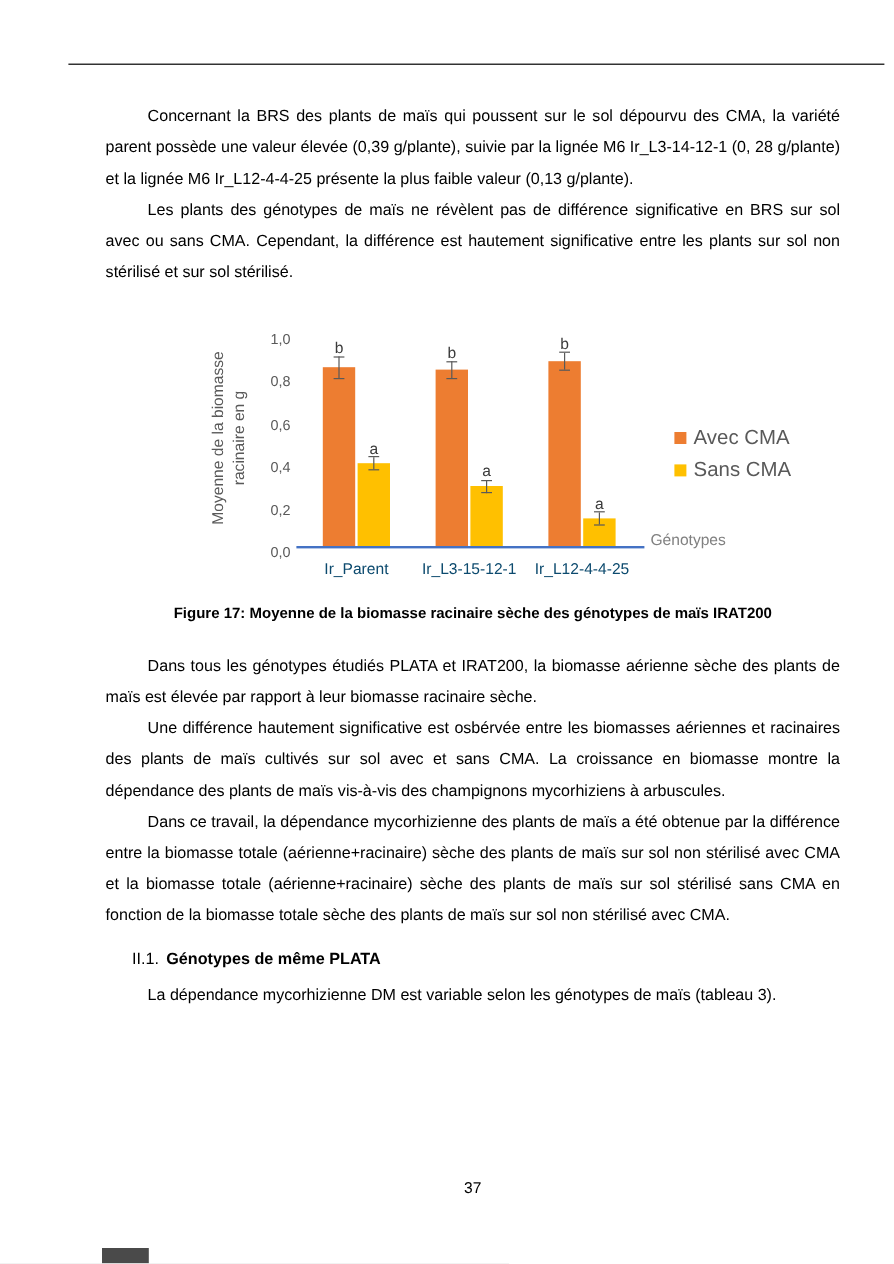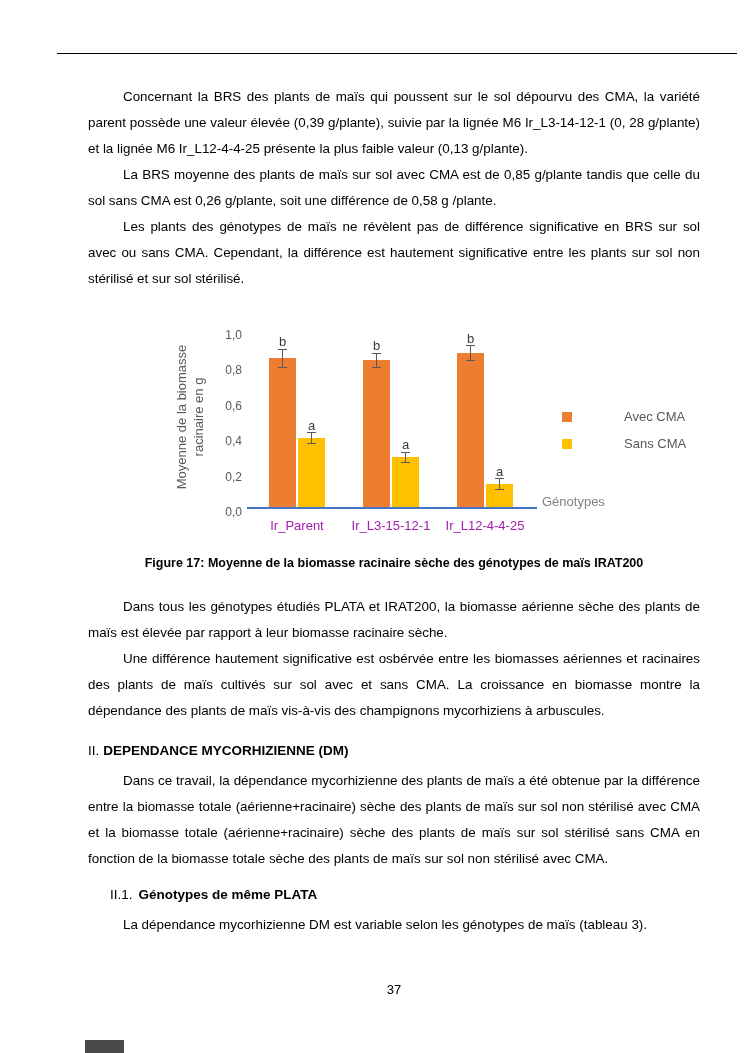--- a/index.html
+++ b/index.html
@@ -73,7 +73,6 @@
   <div class="content">
 
     <p class="body">Concernant la BRS des plants de maïs qui poussent sur le sol dépourvu des CMA, la  variété parent possède une valeur élevée (0,39 g/plante), suivie par la lignée M6 Ir_L3-14-12-1 (0, 28 g/plante) et la lignée M6 Ir_L12-4-4-25 présente la plus faible valeur (0,13 g/plante).</p>
-    <p class="body">La BRS moyenne des plants de maïs sur sol avec CMA est de 0,85 g/plante tandis que celle du sol sans CMA est 0,26 g/plante, soit une différence de 0,58 g /plante.</p>
     <p class="body">Les plants des génotypes de maïs ne révèlent pas de différence significative en BRS sur sol avec ou sans CMA. Cependant, la différence est hautement significative entre les plants sur sol non stérilisé et sur sol stérilisé.</p>
 
     <div class="figure-block">

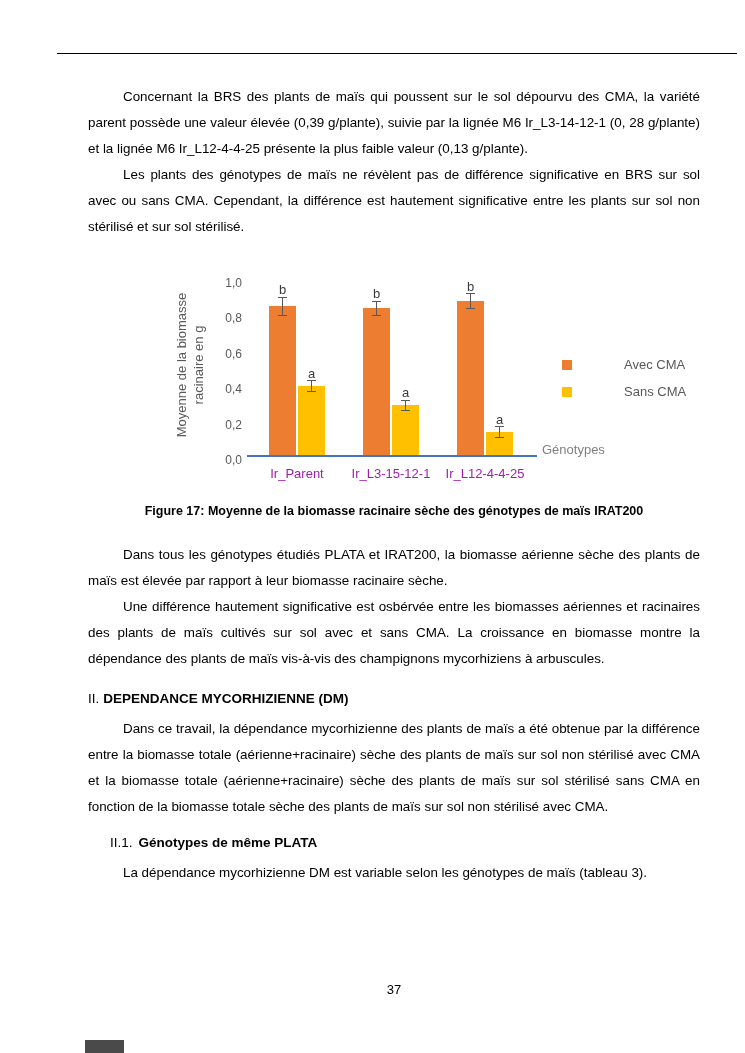--- a/index.html
+++ b/index.html
@@ -44,7 +44,7 @@
   .cat    { position:absolute; top:201px; width:110px; text-align:center; font-size:13px; color:#a21caf; white-space:nowrap; }
   .legend-item { position:absolute; left:392px; display:flex; align-items:center; gap:6px; }
   .swatch { width:10px; height:10px; flex:0 0 auto; }
-  .leg-label { font-size:13px; color:#595959; white-space:nowrap;margin-left:46px; }
+  .leg-label { font-size:17px; color:#595959; white-space:nowrap; }
 
   
   .caption { margin-top:10px; text-align:center; font-weight:bold; font-size:12.5px; text-indent:0; }

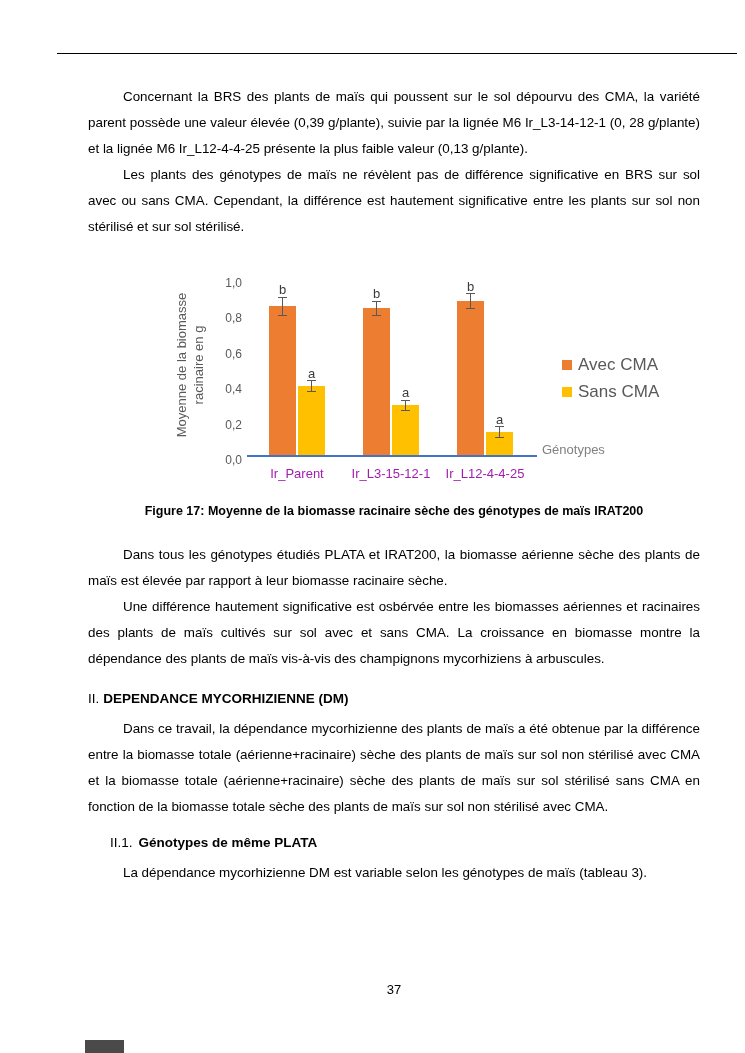--- a/index.html
+++ b/index.html
@@ -41,7 +41,7 @@
   .err-line { position:absolute; width:1px; background:#595959; }
   .err-cap  { position:absolute; width:9px; height:1px; background:#595959; }
   .letter { position:absolute; width:20px; text-align:center; font-size:13px; color:#3b3b3b; }
-  .cat    { position:absolute; top:201px; width:110px; text-align:center; font-size:13px; color:#a21caf; white-space:nowrap; }
+  .cat    { position:absolute; top:201px; width:110px; text-align:center; font-size:13px; color:#0c4a6e; white-space:nowrap; }
   .legend-item { position:absolute; left:392px; display:flex; align-items:center; gap:6px; }
   .swatch { width:10px; height:10px; flex:0 0 auto; }
   .leg-label { font-size:17px; color:#595959; white-space:nowrap; }

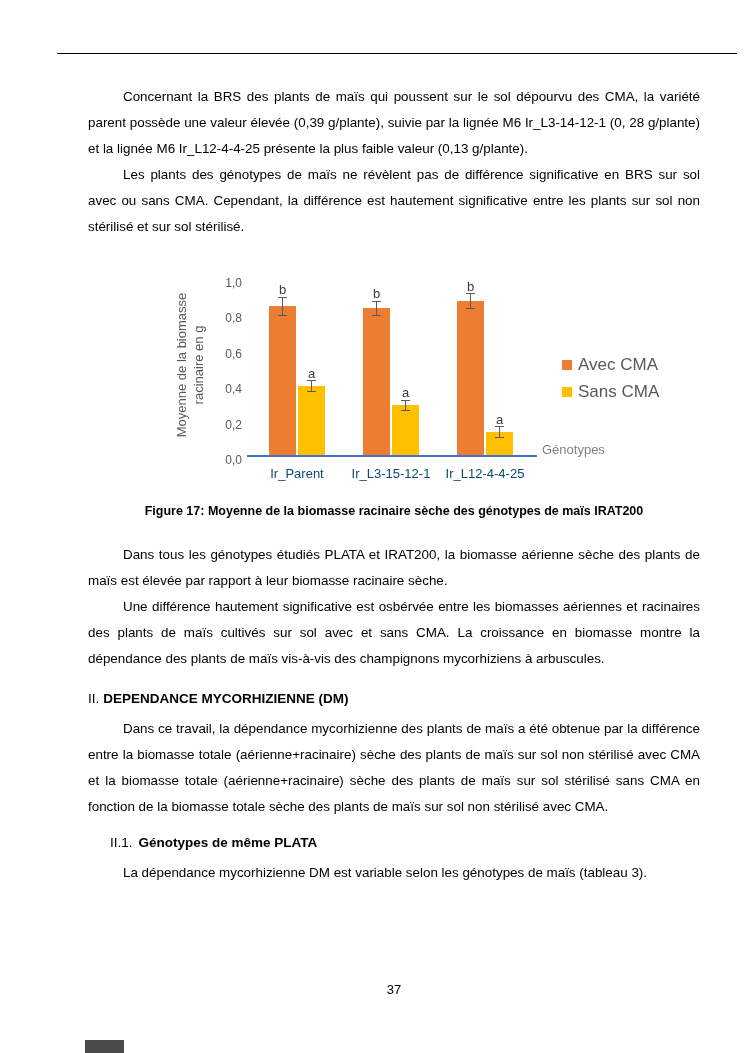--- a/index.html
+++ b/index.html
@@ -135,9 +135,6 @@
     <p class="body mt-p4">Dans tous les génotypes étudiés PLATA et IRAT200, la biomasse aérienne sèche des plants de maïs est élevée par rapport à leur biomasse racinaire sèche.</p>
     <p class="body">Une différence hautement significative est osbérvée entre les biomasses aériennes et racinaires des plants  de maïs cultivés sur sol avec et sans CMA. La croissance en biomasse montre la dépendance des plants de maïs vis-à-vis des champignons mycorhiziens à arbuscules.</p>
 
-    <div class="h2">
-      <span class="h2-num">II.</span><span class="h2-title">DEPENDANCE MYCORHIZIENNE (DM)</span>
-    </div>
 
     <p class="body">Dans ce travail, la dépendance mycorhizienne des plants de maïs a été obtenue par la différence entre la biomasse totale (aérienne+racinaire) sèche des plants de maïs sur sol non stérilisé  avec CMA et la biomasse totale (aérienne+racinaire) sèche des plants de maïs sur sol stérilisé sans CMA en fonction de la biomasse totale sèche des plants de maïs sur sol non stérilisé avec CMA.</p>
 

